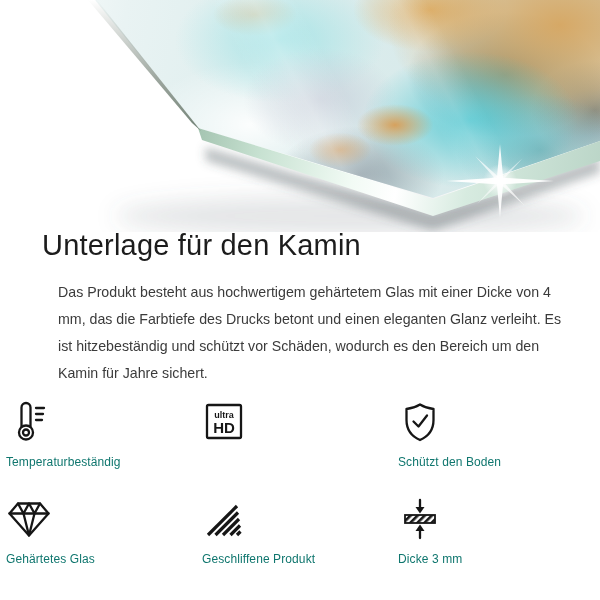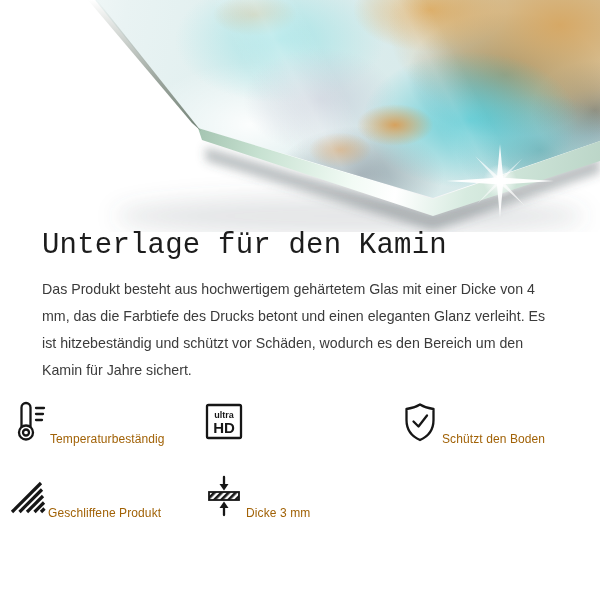--- a/index.html
+++ b/index.html
@@ -41,7 +41,7 @@
 
   
   .content{position:absolute;left:42px;top:228px;width:516px;}
-  .headline{font-family:Liberation Mono, monospace;font-weight:400;color:#1c1c1c;
+  .headline{font-family:Liberation Sans, sans-serif;font-weight:400;color:#1c1c1c;
             font-size:29px;line-height:35px;margin:0 0 13px 0;letter-spacing:0.2px;}
   .headline span{display:block;}
   .desc{margin:0;font-size:14.2px;line-height:27px;color:#3b3b3b;width:505px;}

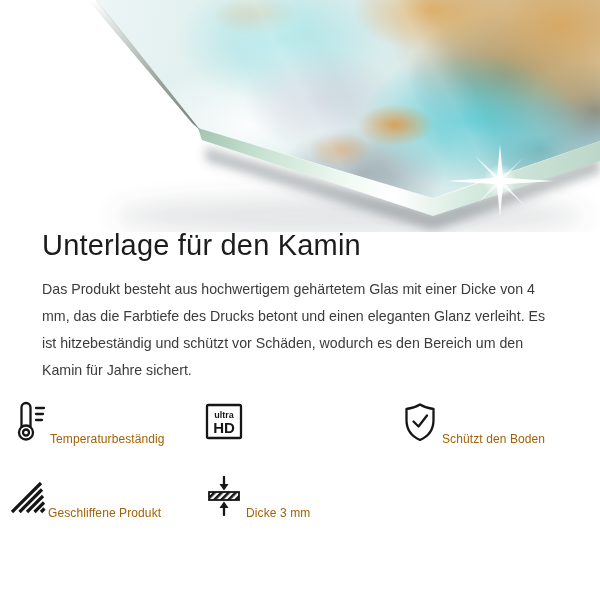--- a/index.html
+++ b/index.html
@@ -44,7 +44,7 @@
   .headline{font-family:Liberation Sans, sans-serif;font-weight:400;color:#1c1c1c;
             font-size:29px;line-height:35px;margin:0 0 13px 0;letter-spacing:0.2px;}
   .headline span{display:block;}
-  .desc{margin:0;font-size:14.2px;line-height:27px;color:#3b3b3b;width:505px;}
+  .desc{margin:16px;font-size:14.2px;line-height:27px;color:#3b3b3b;width:505px;}
 
   
   .features{position:absolute;left:6px;top:398px;width:588px;

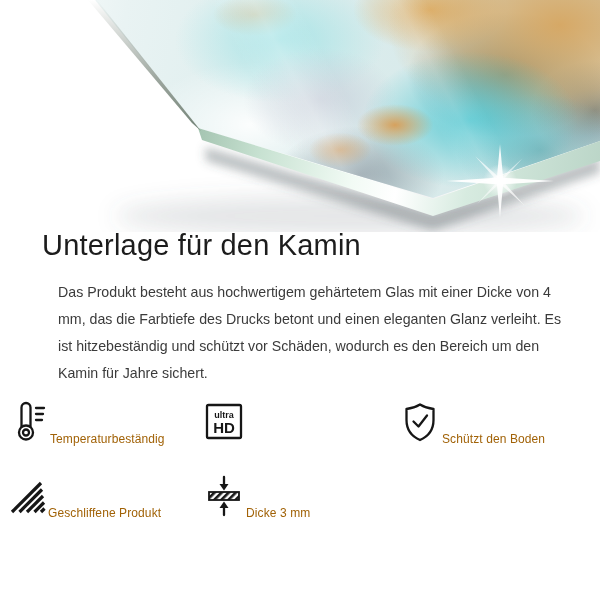--- a/index.html
+++ b/index.html
@@ -49,7 +49,7 @@
   
   .features{position:absolute;left:6px;top:398px;width:588px;
             display:grid;grid-template-columns:1fr 1fr 1fr;row-gap:26px;}
-  .feature{display:flex;align-items:flex-end;}
+  .feature{display:flex;flex-direction:column;align-items:flex-start;}
   .feature .icon-box{height:48px;display:flex;align-items:center;justify-content:center;}
   .feature .label{margin-top:9px;font-size:12px;color:#a16207;letter-spacing:0.1px;}
   .ico{stroke:#161616;fill:none;stroke-width:2.3;stroke-linecap:round;stroke-linejoin:round;}

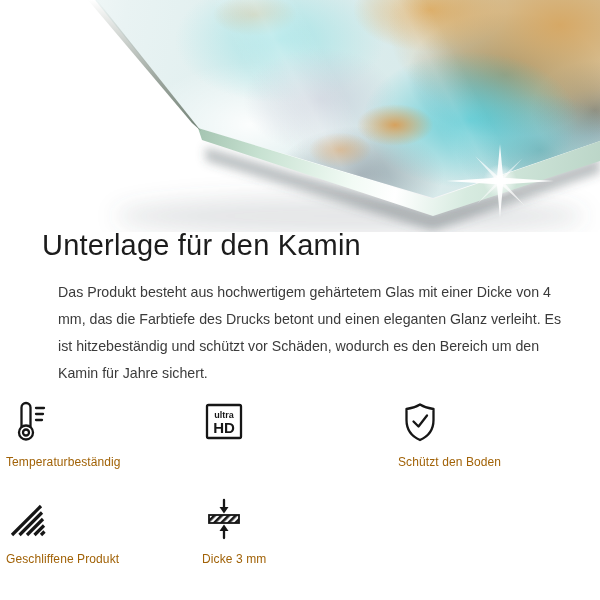--- a/index.html
+++ b/index.html
@@ -51,7 +51,7 @@
             display:grid;grid-template-columns:1fr 1fr 1fr;row-gap:26px;}
   .feature{display:flex;flex-direction:column;align-items:flex-start;}
   .feature .icon-box{height:48px;display:flex;align-items:center;justify-content:center;}
-  .feature .label{margin-top:9px;font-size:12px;color:#a16207;letter-spacing:0.1px;}
+  .feature .label{margin-top:9px;font-size:12px;color:#0f766e;letter-spacing:0.1px;}
   .ico{stroke:#161616;fill:none;stroke-width:2.3;stroke-linecap:round;stroke-linejoin:round;}
   .ico-fill{fill:#161616;stroke:none;}
   .hd-small{font-family:"Liberation Sans",sans-serif;font-size:9px;font-weight:bold;fill:#161616;}

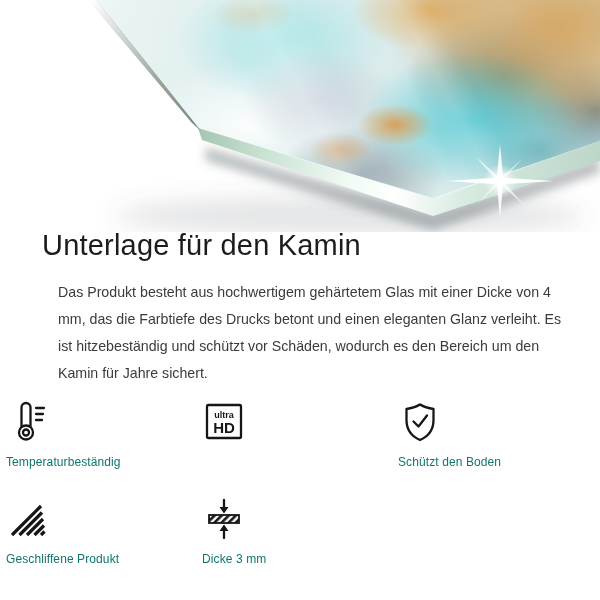--- a/index.html
+++ b/index.html
@@ -135,6 +135,17 @@
       <div class="label">Schützt den Boden</div>
     </div>
 
+    <div class="feature">
+      <div class="icon-box">
+        <svg width="46" height="40" viewBox="0 0 46 40">
+          <path class="ico" d="M12 4.5 H34 L42.5 14.5 L23 36.5 L3.5 14.5 Z"></path>
+          <path class="ico" d="M3.5 14.5 H42.5"></path>
+          <path class="ico" d="M12 4.5 L17.5 14.5 L23 4.5 L28.5 14.5 L34 4.5"></path>
+          <path class="ico" d="M17.5 14.5 L23 36.5 L28.5 14.5"></path>
+        </svg>
+      </div>
+      <div class="label">Gehärtetes Glas</div>
+    </div>
 
     <div class="feature">
       <div class="icon-box">

